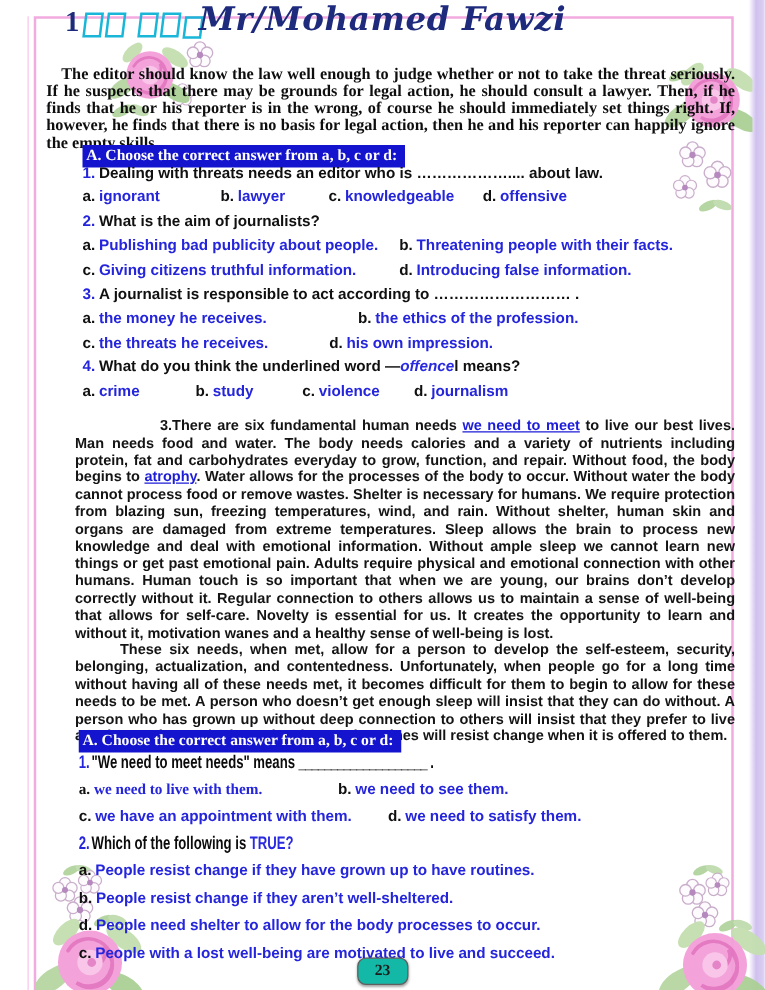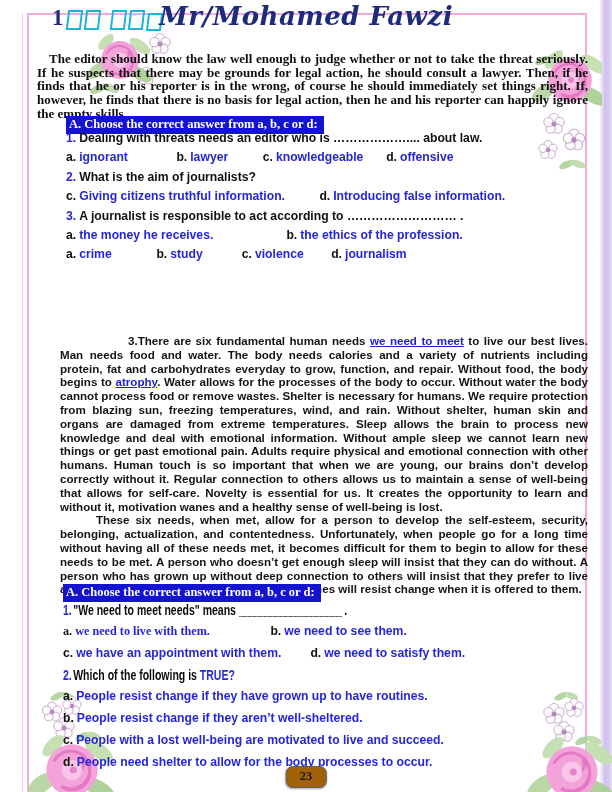--- a/index.html
+++ b/index.html
@@ -160,6 +160,10 @@
       <span class="qnum">2.</span><span>What is the aim of journalists?</span>
     </div>
     <div class="qrow">
+      <span class="opt c250"><span class="olt">a.</span><span class="blue">Publishing bad publicity about people.</span></span>
+      <span class="opt"><span class="olt">b.</span><span class="blue">Threatening people with their facts.</span></span>
+    </div>
+    <div class="qrow">
       <span class="opt c250"><span class="olt">c.</span><span class="blue">Giving citizens truthful information.</span></span>
       <span class="opt"><span class="olt">d.</span><span class="blue">Introducing false information.</span></span>
     </div>

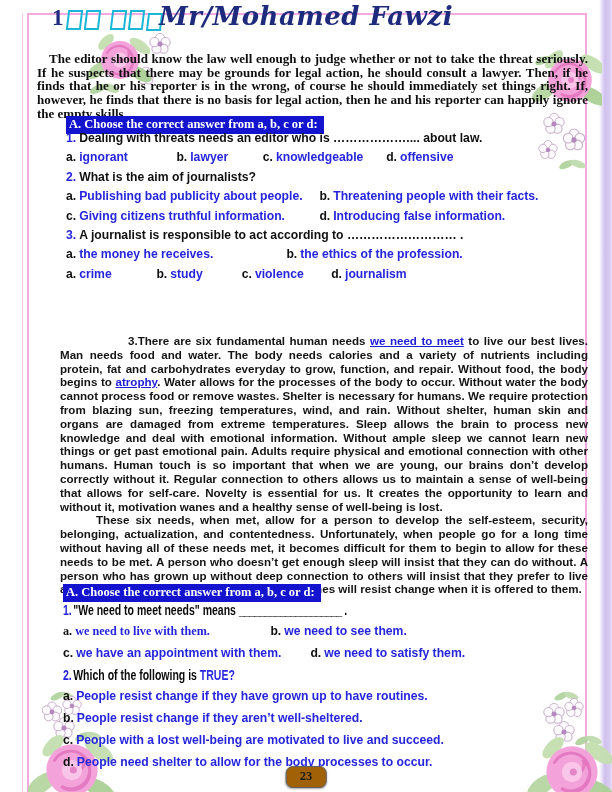--- a/index.html
+++ b/index.html
@@ -175,6 +175,10 @@
       <span class="opt"><span class="olt">b.</span><span class="blue">the ethics of the profession.</span></span>
     </div>
     <div class="qrow">
+      <span class="opt c194"><span class="olt">c.</span><span class="blue">the threats he receives.</span></span>
+      <span class="opt"><span class="olt">d.</span><span class="blue">his own impression.</span></span>
+    </div>
+    <div class="qrow">
       <span class="opt c87"><span class="olt">a.</span><span class="blue">crime</span></span>
       <span class="opt c82"><span class="olt">b.</span><span class="blue">study</span></span>
       <span class="opt c86"><span class="olt">c.</span><span class="blue">violence</span></span>

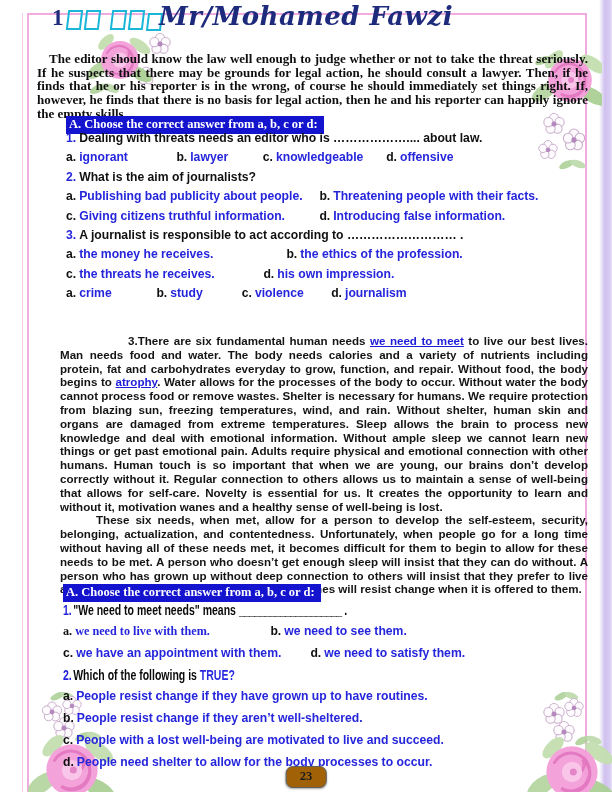--- a/index.html
+++ b/index.html
@@ -179,6 +179,9 @@
       <span class="opt"><span class="olt">d.</span><span class="blue">his own impression.</span></span>
     </div>
     <div class="qrow">
+      <span class="qnum">4.</span><span><span>What do you think the underlined word —</span><span class="rs-itblue">offence</span><span>l means?</span></span>
+    </div>
+    <div class="qrow">
       <span class="opt c87"><span class="olt">a.</span><span class="blue">crime</span></span>
       <span class="opt c82"><span class="olt">b.</span><span class="blue">study</span></span>
       <span class="opt c86"><span class="olt">c.</span><span class="blue">violence</span></span>

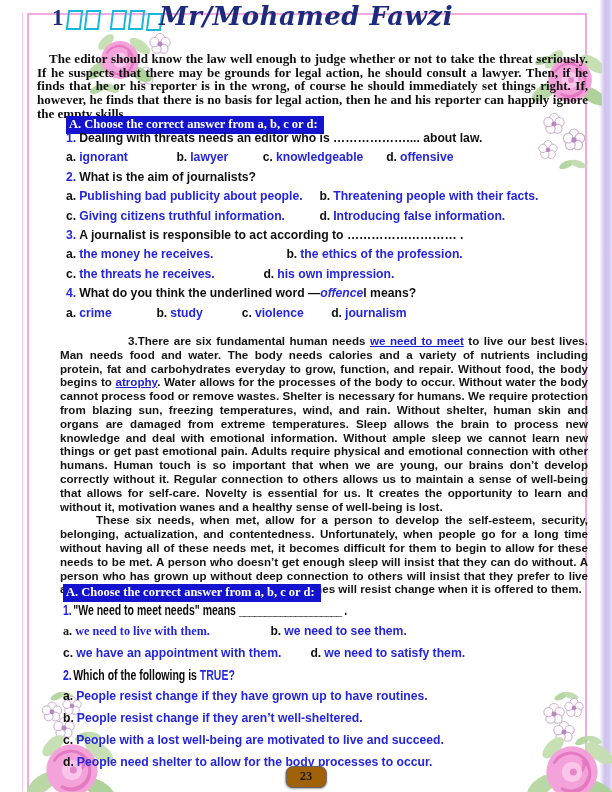--- a/index.html
+++ b/index.html
@@ -217,11 +217,11 @@
       <span class="opt"><span class="olt">b.</span><span class="blue">People resist change if they aren’t well-sheltered.</span></span>
     </div>
     <div class="qrow">
+      <span class="opt"><span class="olt">d.</span><span class="blue">People need shelter to allow for the body processes to occur.</span></span>
+    </div>
+    <div class="qrow">
       <span class="opt"><span class="olt">c.</span><span class="blue">People with a lost well-being are motivated to live and succeed.</span></span>
     </div>
-    <div class="qrow">
-      <span class="opt"><span class="olt">d.</span><span class="blue">People need shelter to allow for the body processes to occur.</span></span>
-    </div>
   </section>
 
   <div class="pageno">23</div>

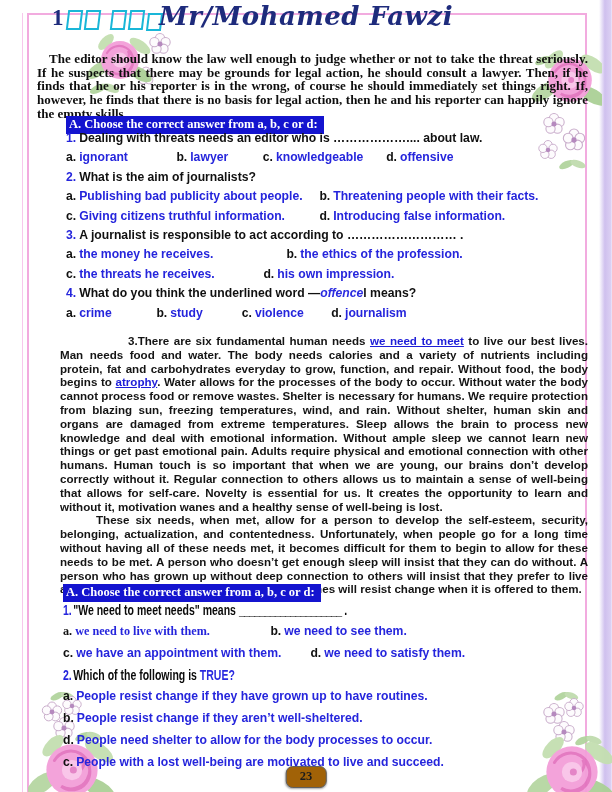--- a/index.html
+++ b/index.html
@@ -62,7 +62,7 @@
   .cond .qnum{margin-right:2px;}
   
   .pageno{position:absolute;left:50%;top:766px;transform:translateX(-50%);z-index:3;
-     border:1.5px solid #5f5f5f;border-radius:7px;background:#a16207;
+     border:1.5px solid #5f5f5f;border-radius:7px;background:#14b8a6;
      padding:2px 13px 3px 13px;font-family:"Liberation Serif",serif;font-weight:bold;
      font-size:12.5px;color:#1c1c1c;box-shadow:0 1px 2px rgba(0,0,0,.35);}
 </style>

